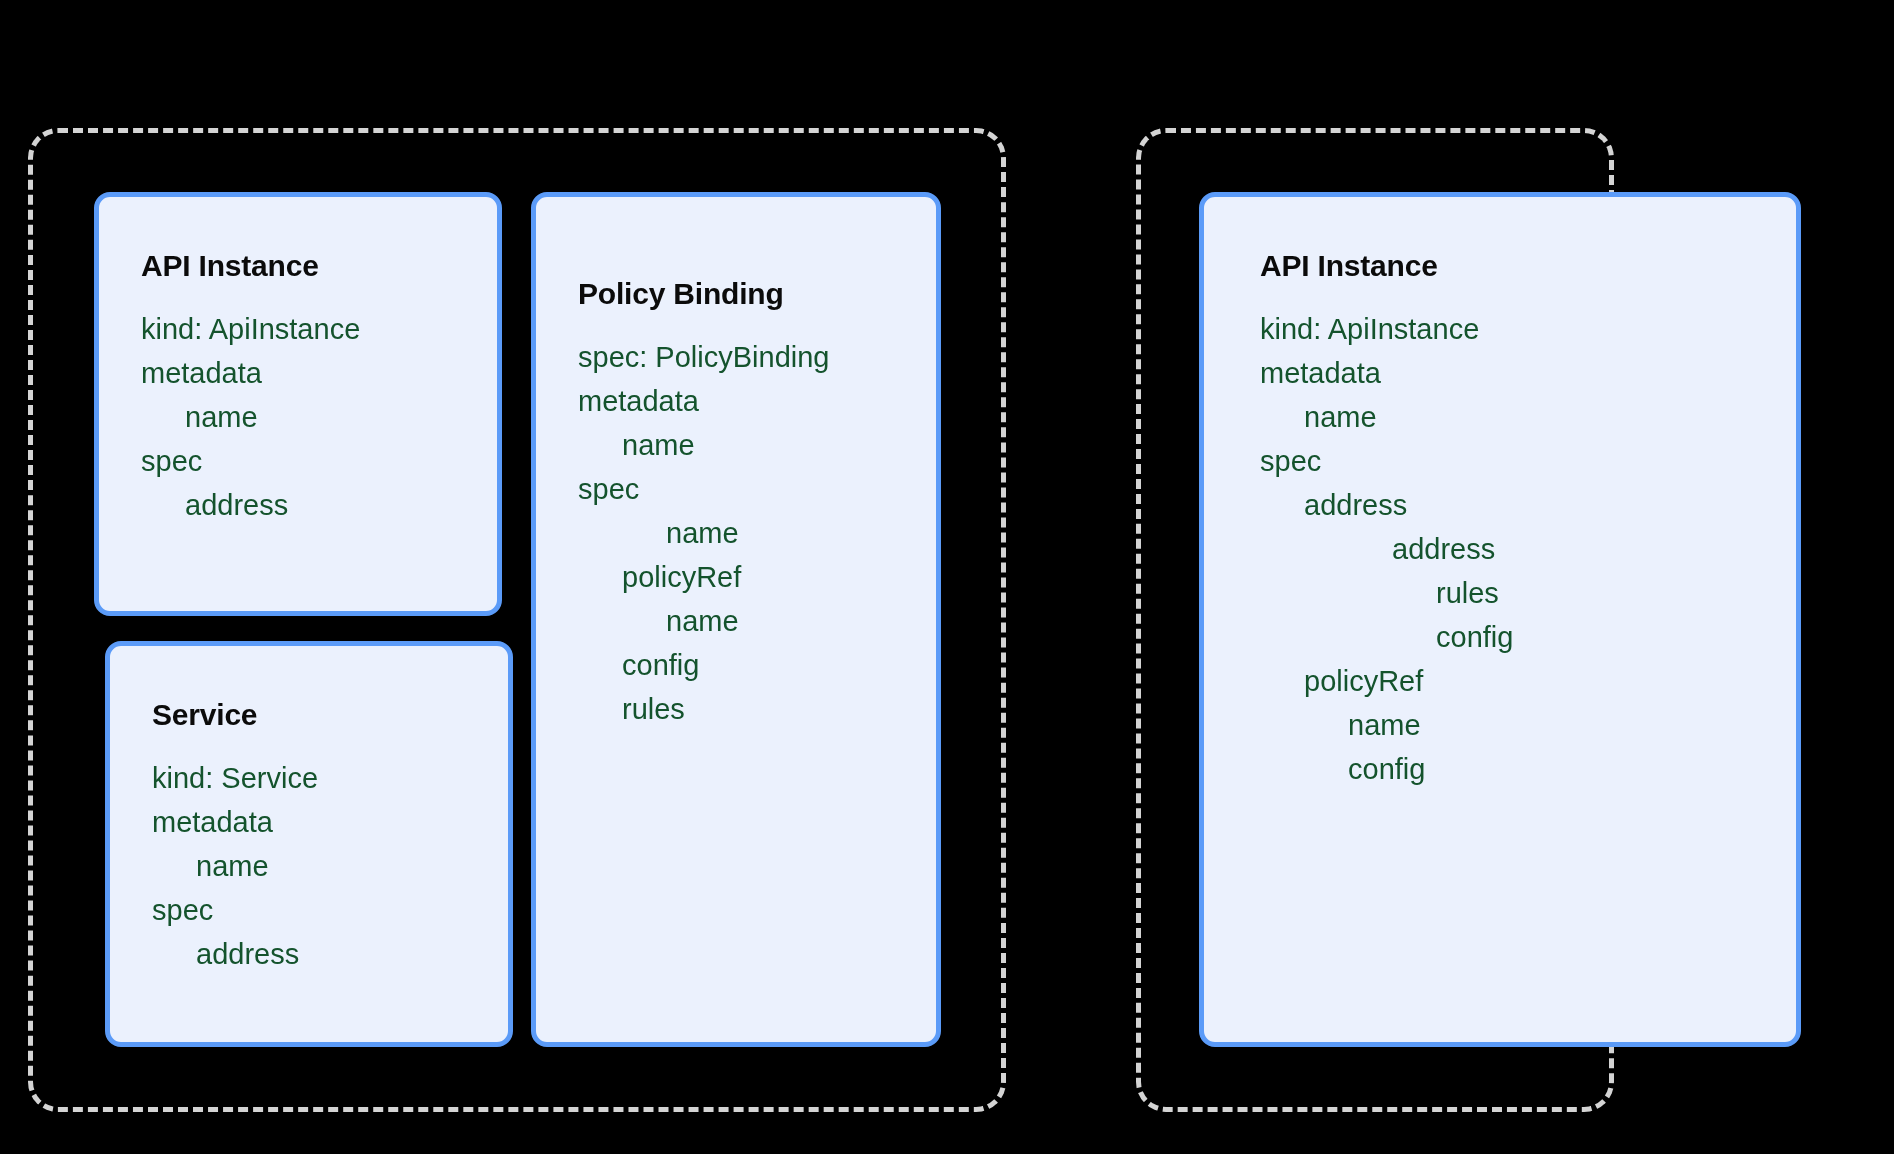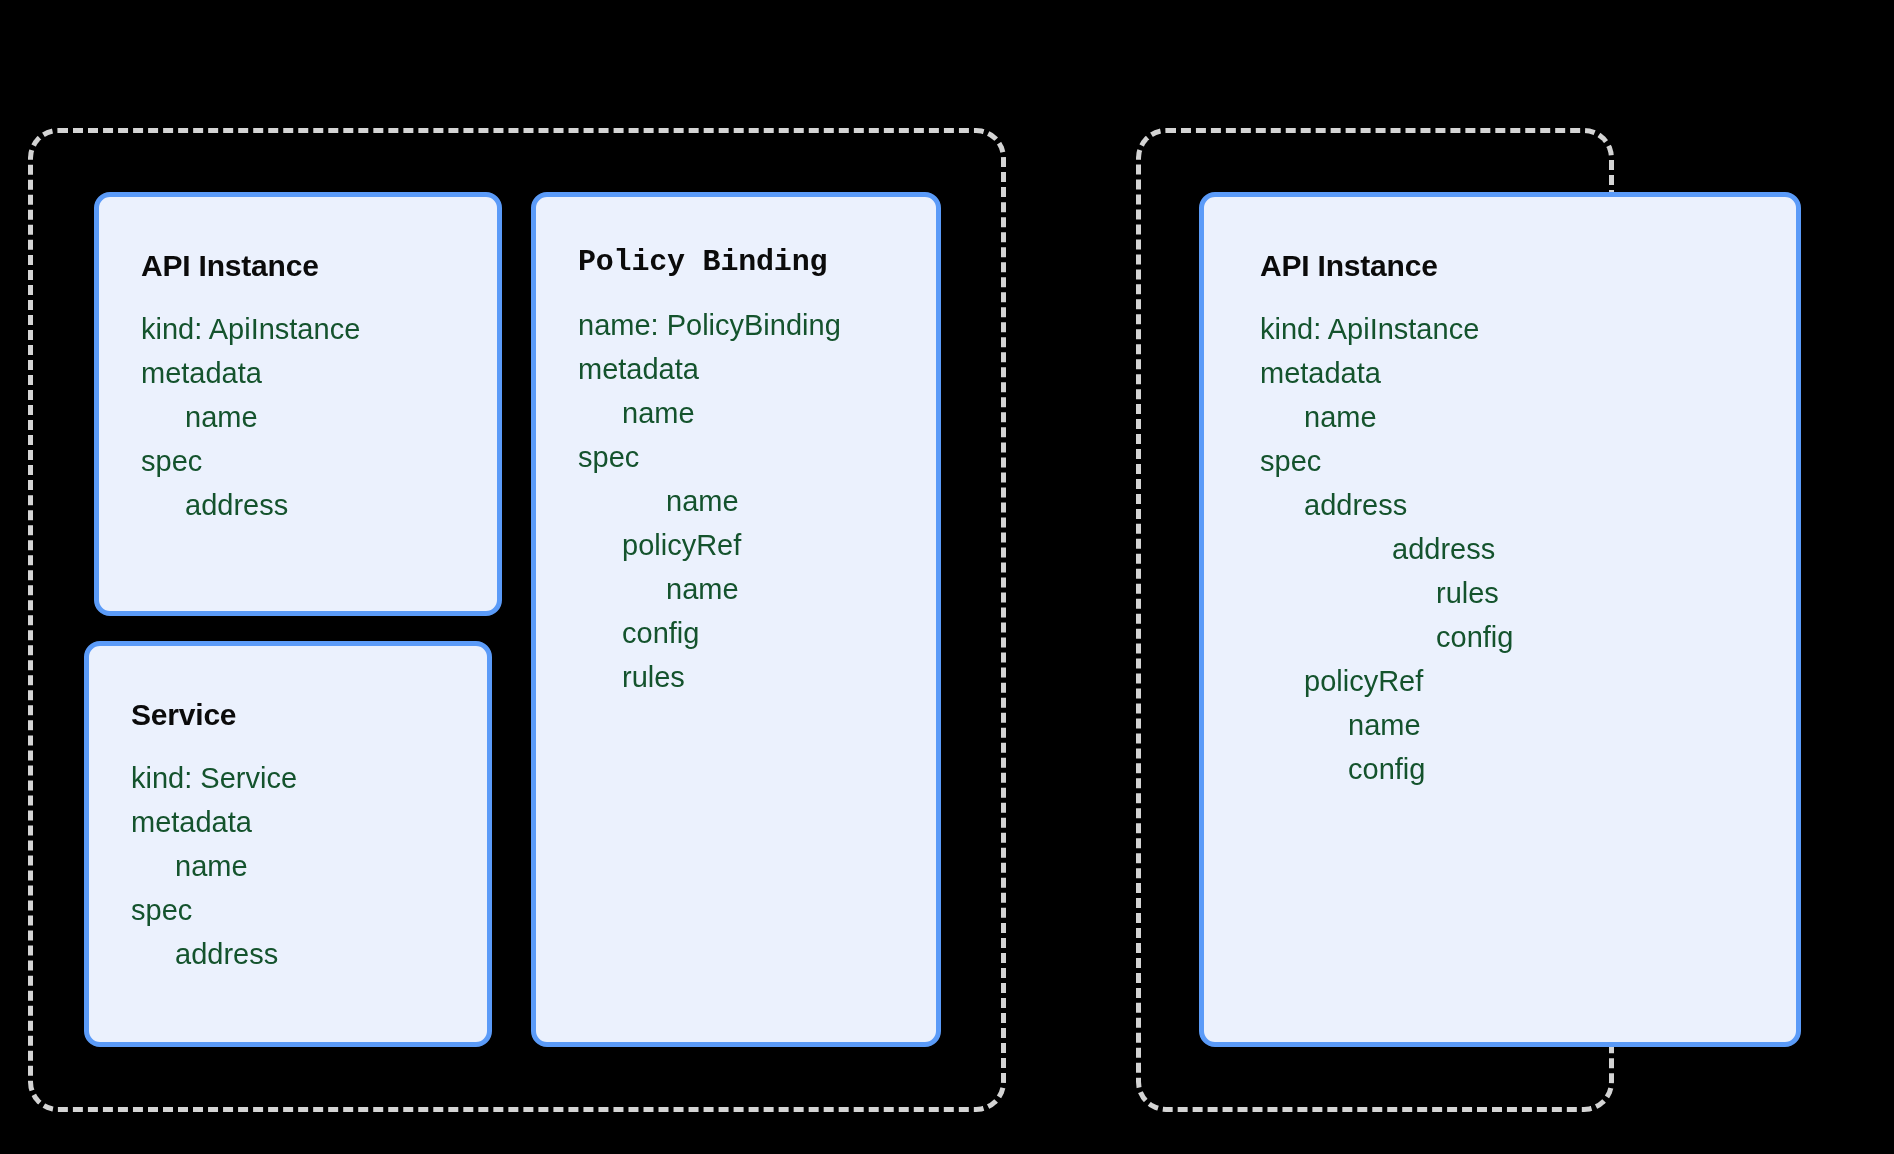--- a/index.html
+++ b/index.html
@@ -110,7 +110,7 @@
     width: 410px;
     height: 855px;
   }
-  .card-policy .card-title { margin: 48px 0 0 42px; font-family: Liberation Mono, monospace; }
+  .card-policy .card-title { margin: 80px 0 0 42px; }
   .card-policy .card-lines { margin: 24px 0 0 42px; }
 
   

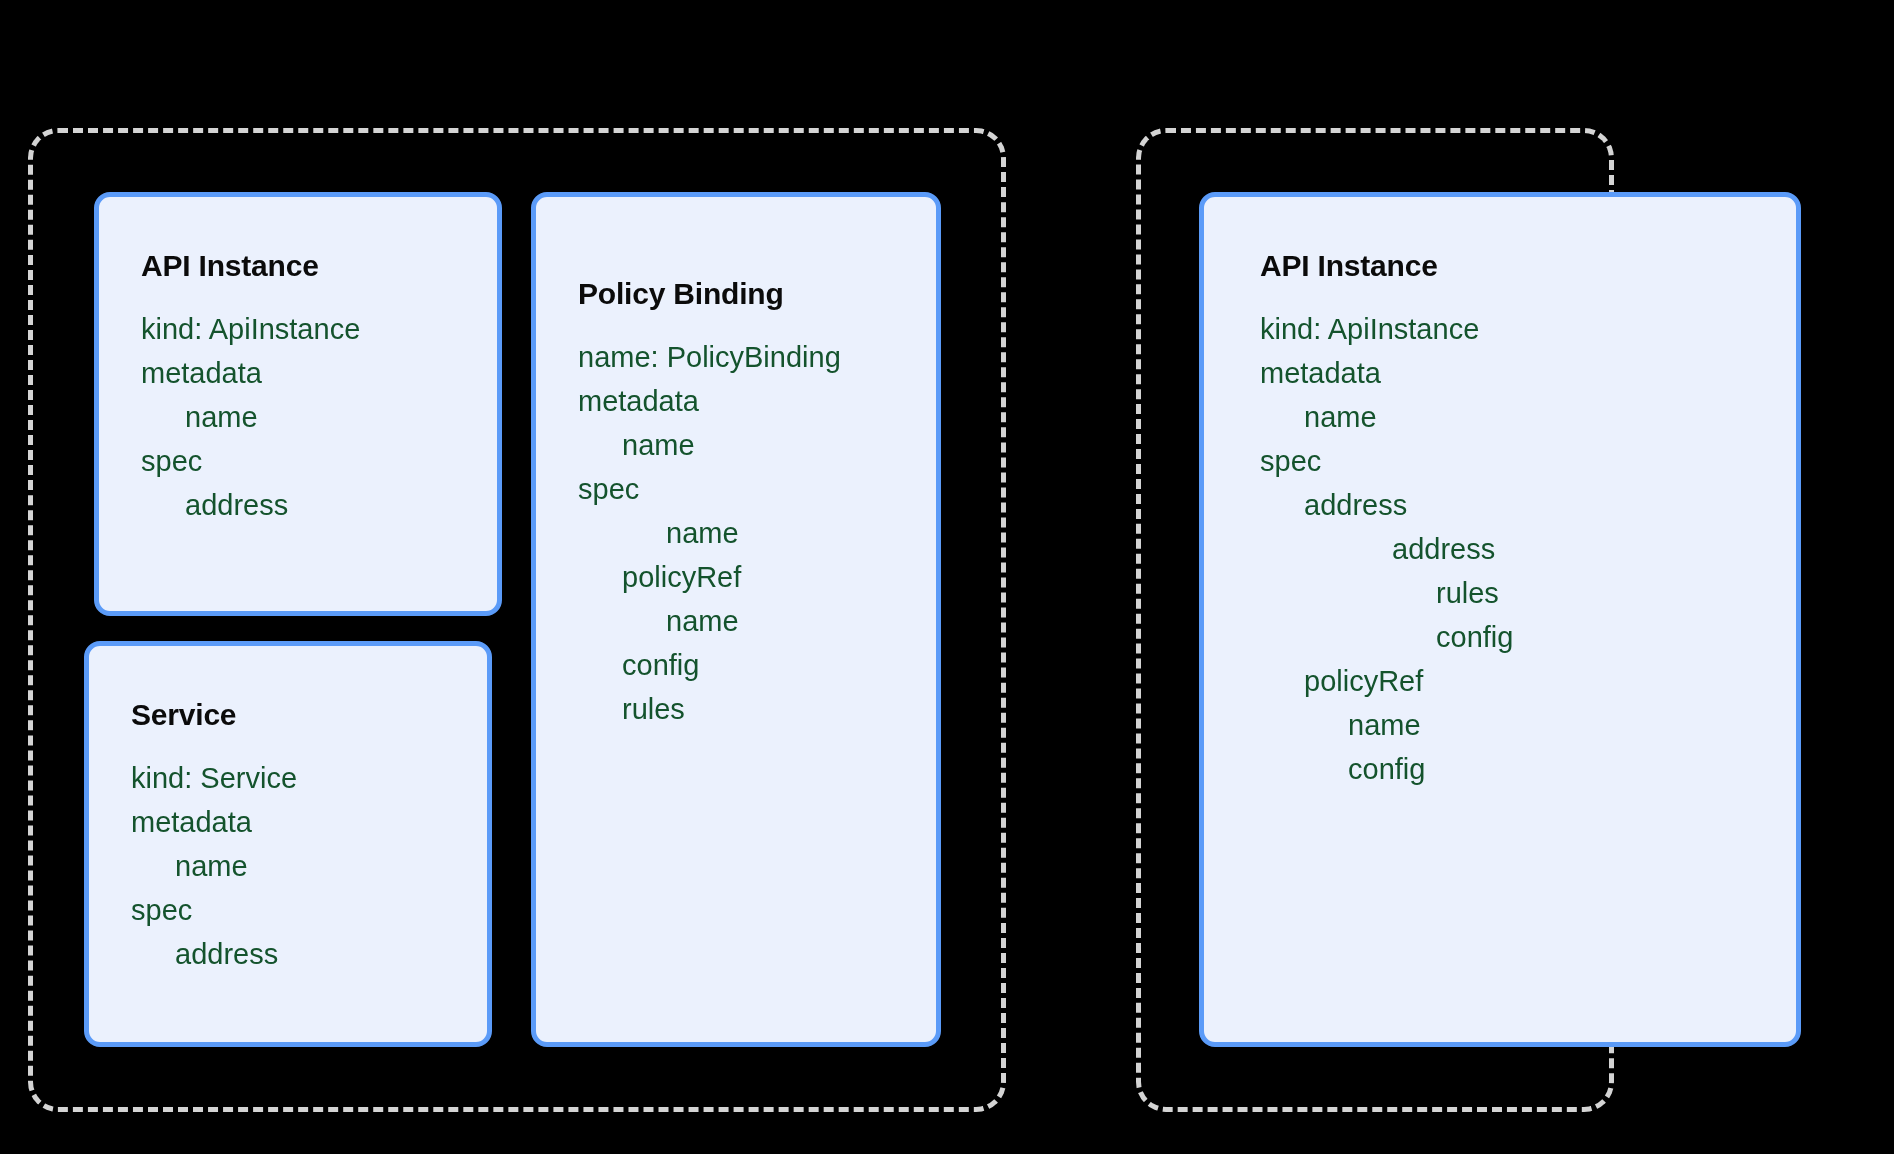--- a/index.html
+++ b/index.html
@@ -157,7 +157,7 @@
   <div class="card card-policy">
     <div class="card-title">Policy Binding</div>
     <ul class="card-lines">
-      <li class="ind-0">name: PolicyBinding</li>
+      <li class="ind-0">spec: PolicyBinding</li>
       <li class="ind-0">metadata</li>
       <li class="ind-1">name</li>
       <li class="ind-0">spec</li>

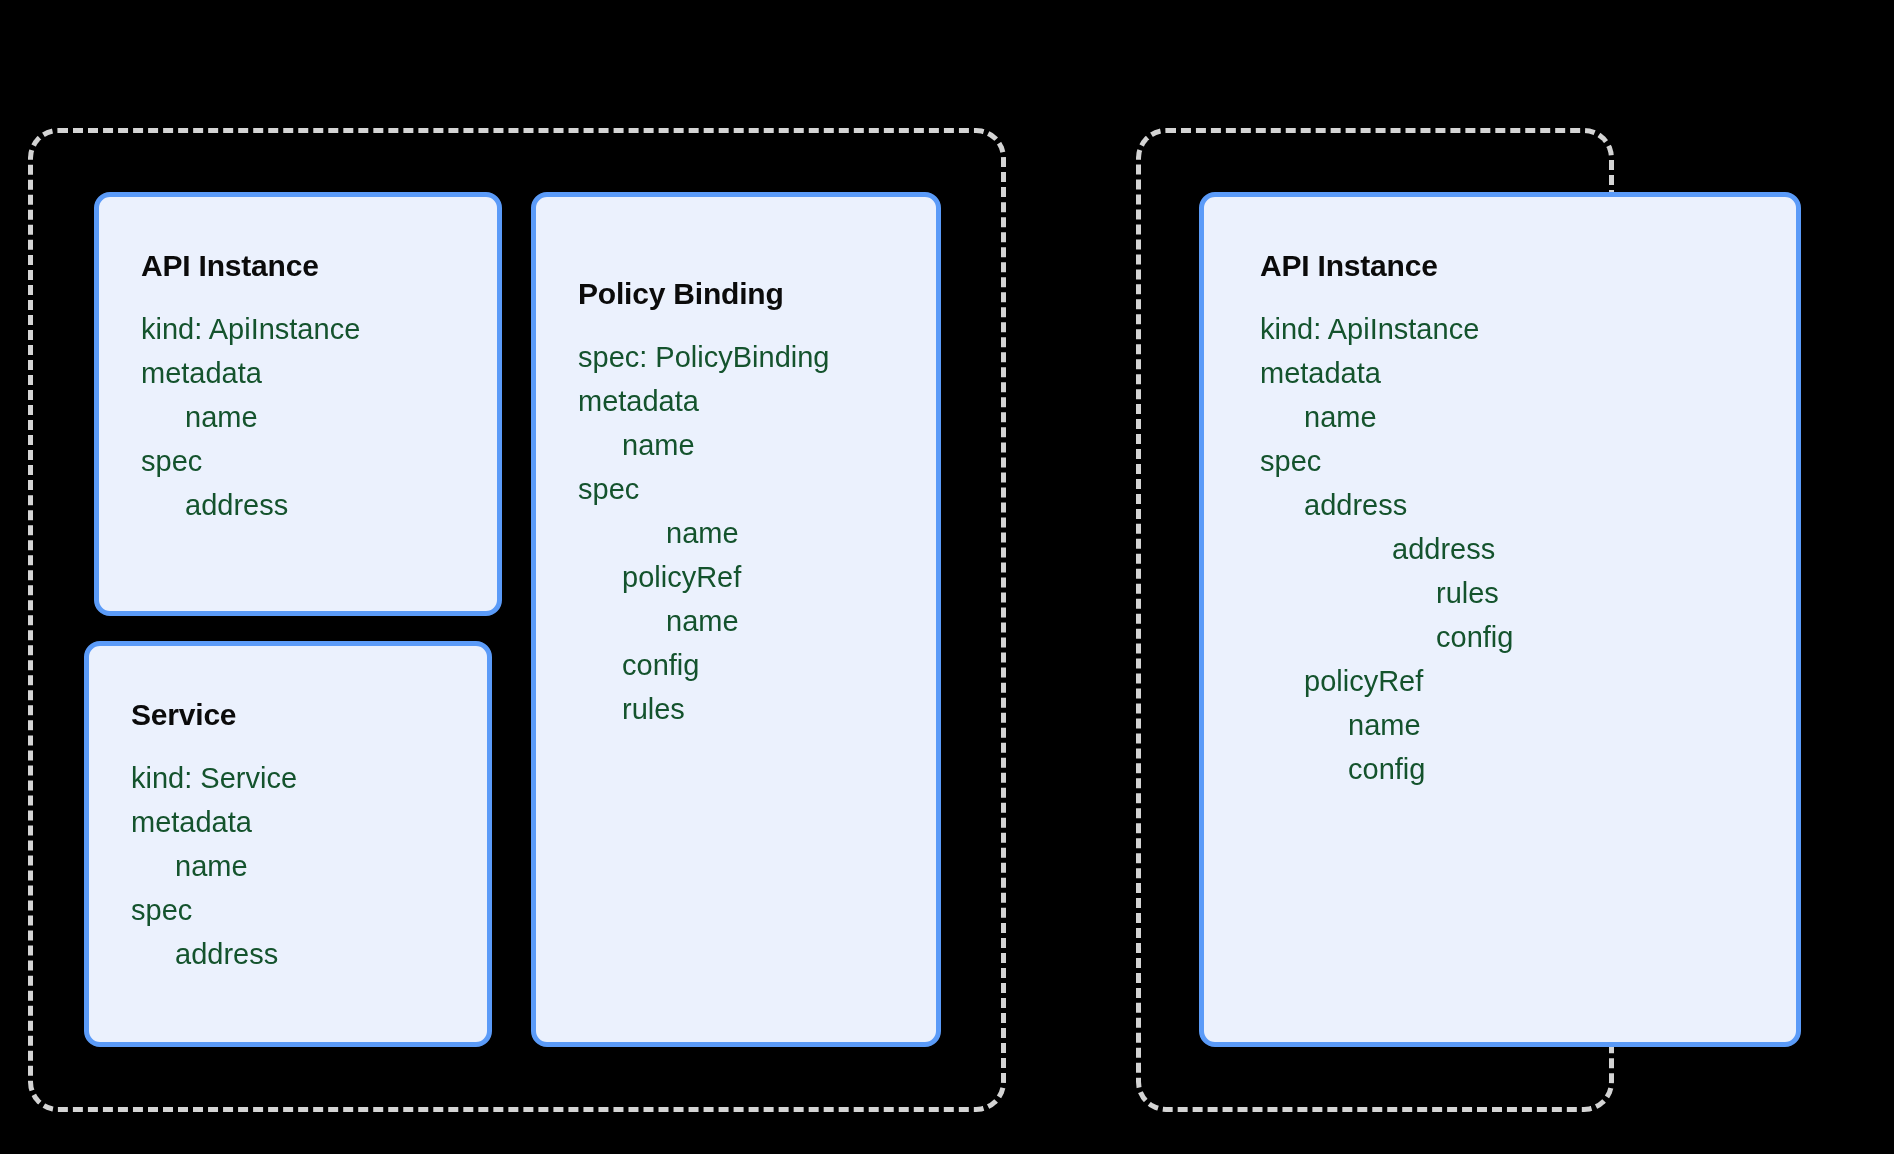--- a/index.html
+++ b/index.html
@@ -96,7 +96,7 @@
   .card-api-left .card-lines { margin: 24px 0 0 42px; }
 
   .card-service {
-    left: 84px;
+    left: 105px;
     top: 641px;
     width: 408px;
     height: 406px;

